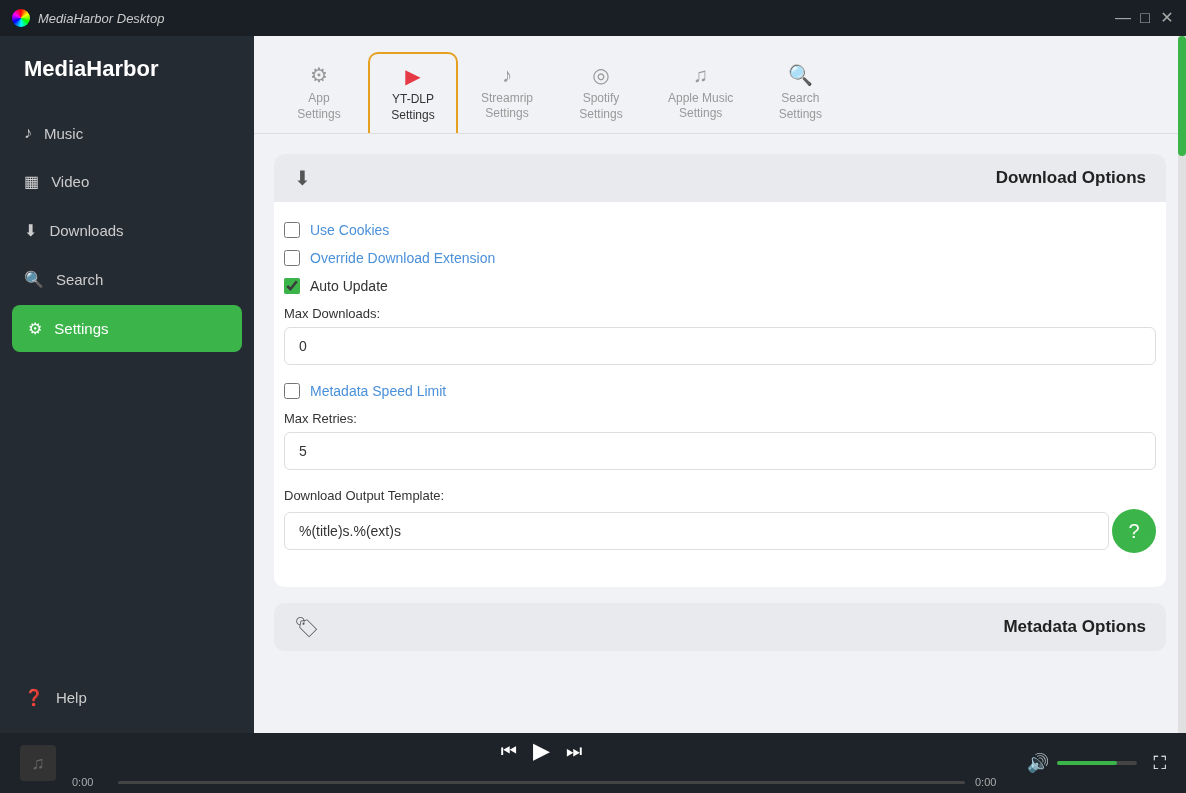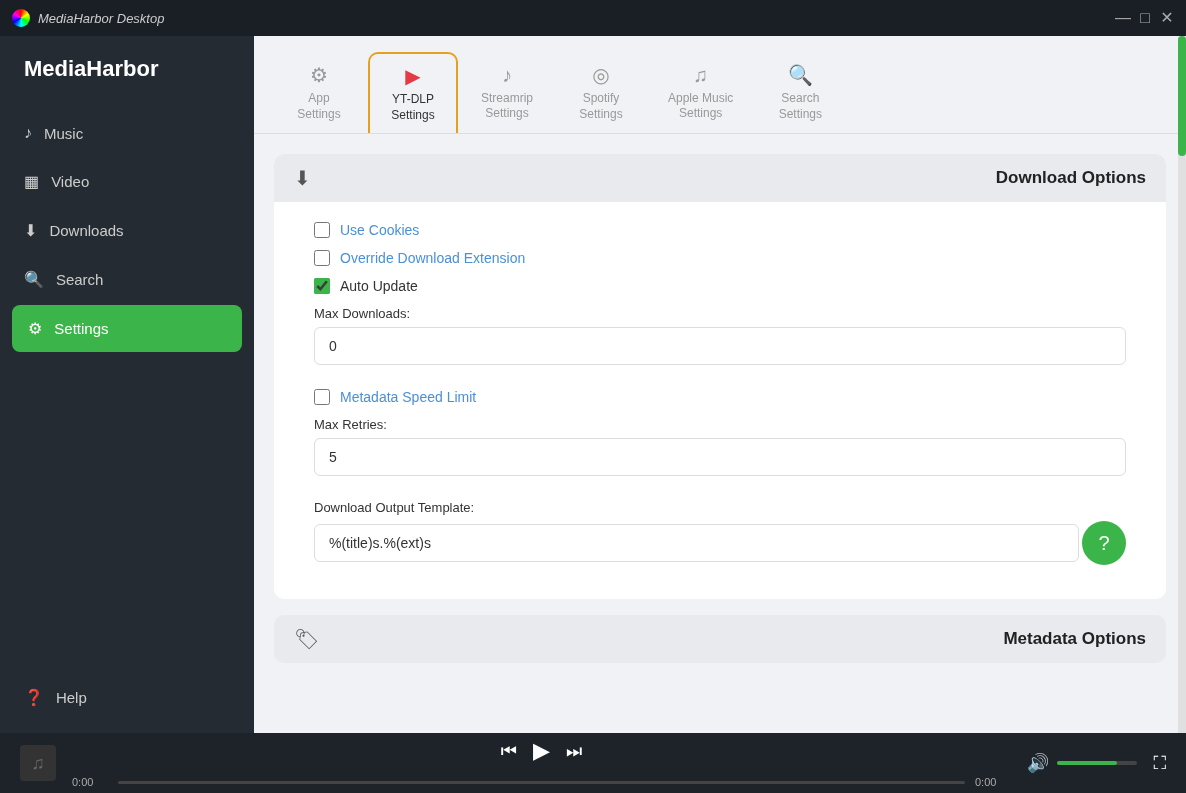--- a/index.html
+++ b/index.html
@@ -153,7 +153,7 @@
     }
     .section-header-icon { font-size: 20px; color: #555; }
     .section-header-title { font-size: 17px; font-weight: 700; color: #222; }
-    .section-body { padding: 20px 40px; }
+    .section-body { padding: 20px 10px; }
 
     
     .checkbox-row {

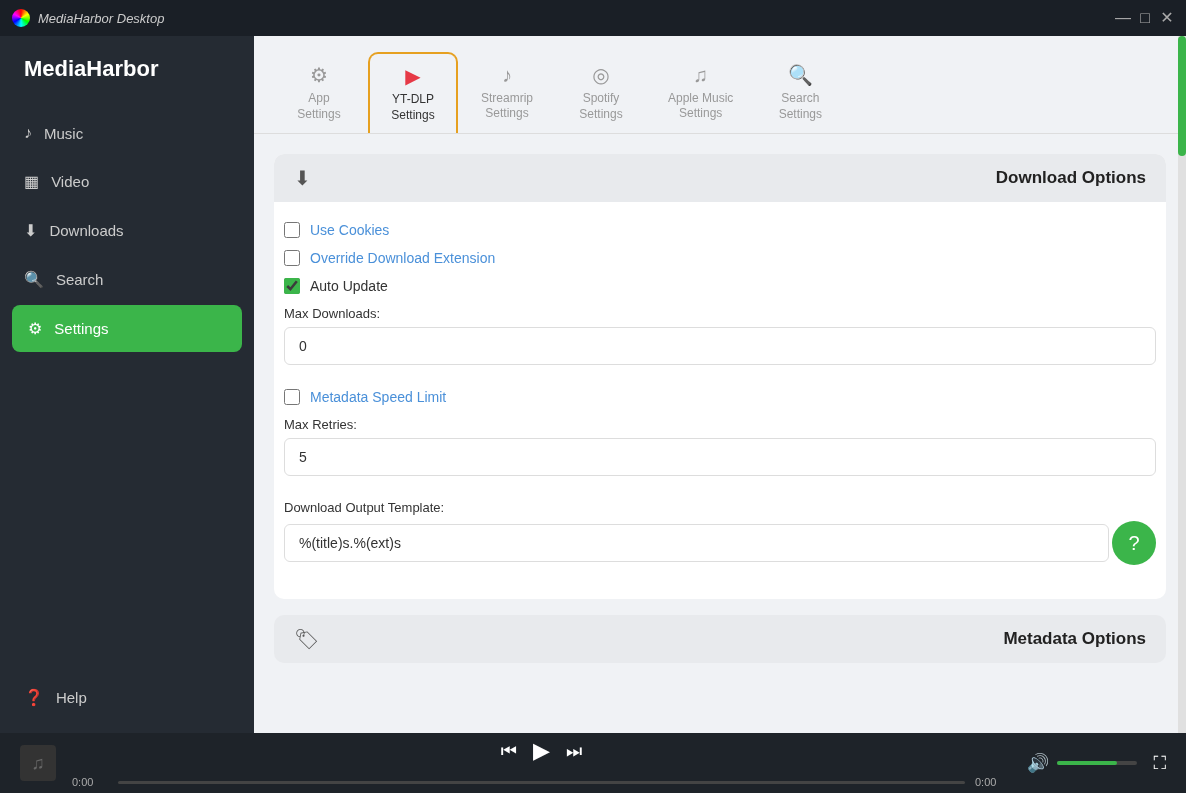--- a/index.html
+++ b/index.html
@@ -175,7 +175,7 @@
 
     
     .field-row {
-      margin-bottom: 24px;
+      margin-bottom: 18px;
     }
     .field-label {
       font-size: 13px;

